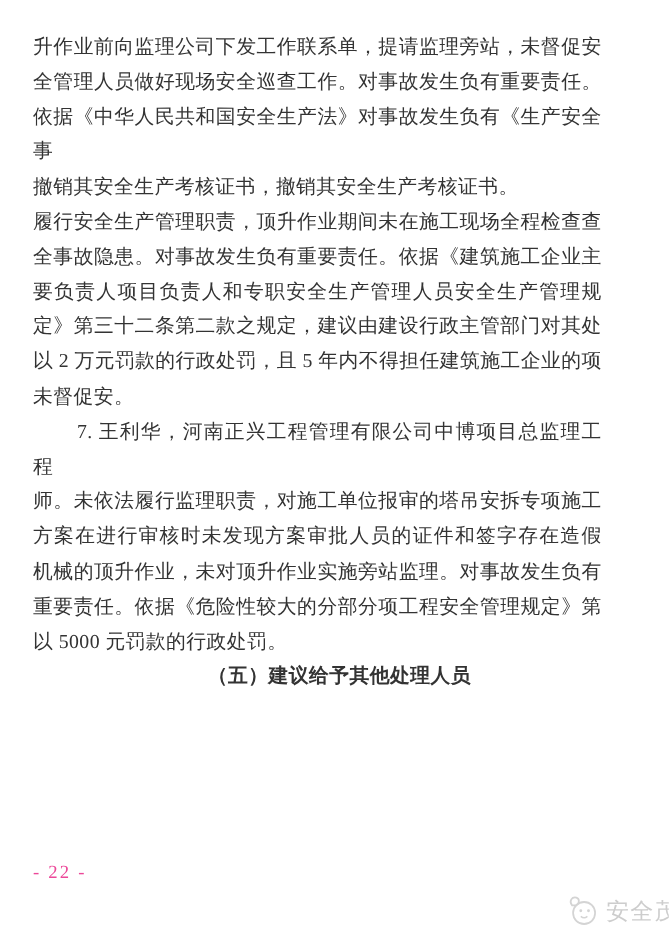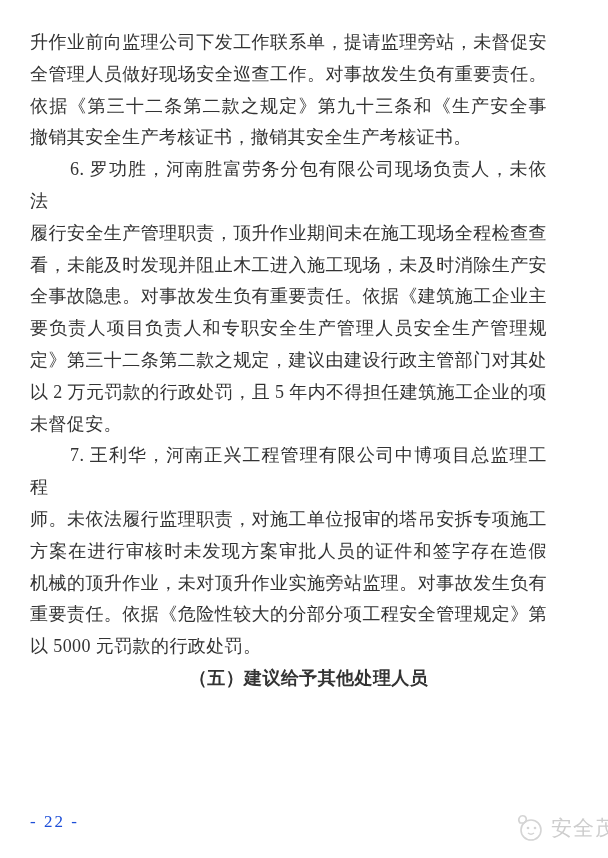--- a/index.html
+++ b/index.html
@@ -74,7 +74,7 @@
   <div class="text-block">
     <div class="line justify">升作业前向监理公司下发工作联系单，提请监理旁站，未督促安</div>
     <div class="line justify">全管理人员做好现场安全巡查工作。对事故发生负有重要责任。</div>
-    <div class="line justify">依据《第三十二条第二款之规定》第九十三条和《生产安全事</div>
+    <div class="line justify">依据《中华人民共和国安全生产法》对事故发生负有《生产安全事</div>
     <div class="line">撤销其安全生产考核证书，撤销其安全生产考核证书。</div>
     <div class="line indent justify">6. 罗功胜，河南胜富劳务分包有限公司现场负责人，未依法</div>
     <div class="line justify">履行安全生产管理职责，顶升作业期间未在施工现场全程检查查</div>

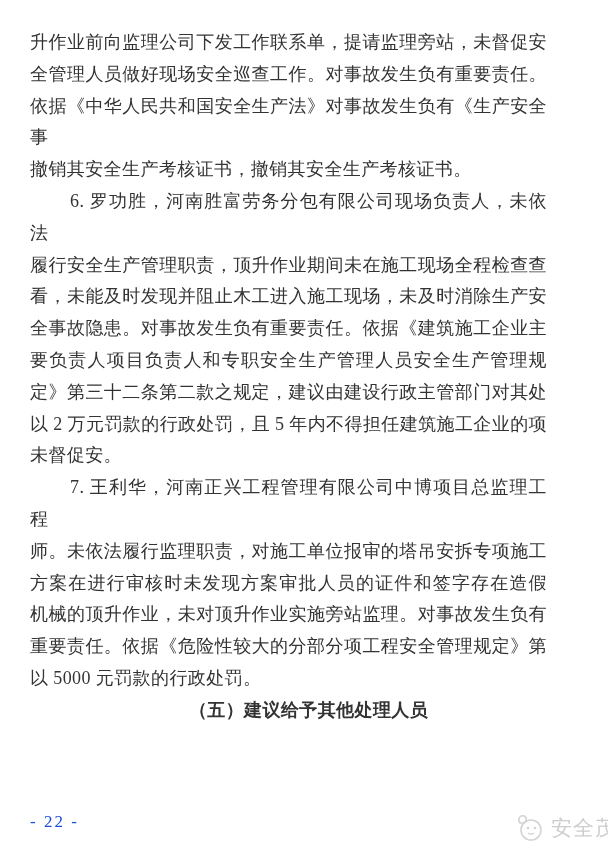--- a/index.html
+++ b/index.html
@@ -76,7 +76,6 @@
     <div class="line justify">全管理人员做好现场安全巡查工作。对事故发生负有重要责任。</div>
     <div class="line justify">依据《中华人民共和国安全生产法》对事故发生负有《生产安全事</div>
     <div class="line">撤销其安全生产考核证书，撤销其安全生产考核证书。</div>
-    <div class="line indent justify">6. 罗功胜，河南胜富劳务分包有限公司现场负责人，未依法</div>
     <div class="line justify">履行安全生产管理职责，顶升作业期间未在施工现场全程检查查</div>
     <div class="line justify">看，未能及时发现并阻止木工进入施工现场，未及时消除生产安</div>
     <div class="line justify">全事故隐患。对事故发生负有重要责任。依据《建筑施工企业主</div>

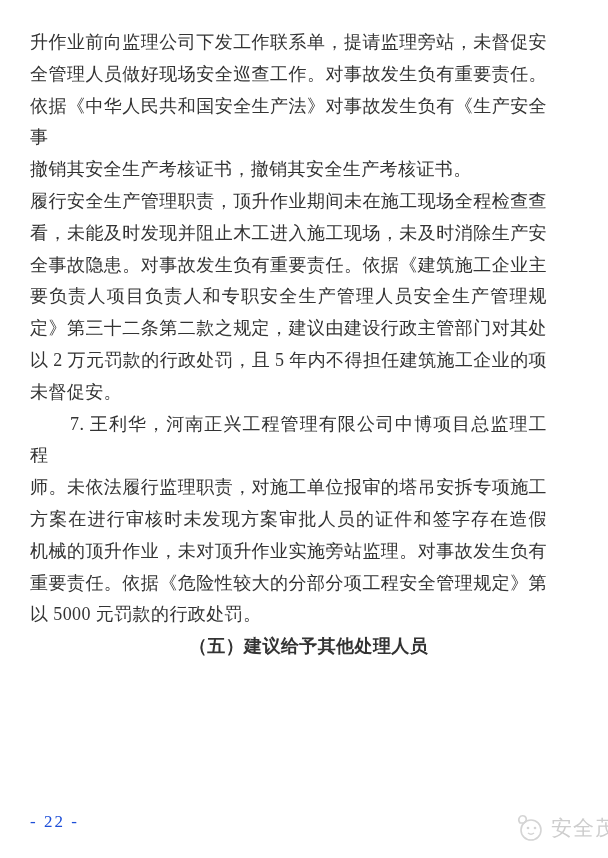--- a/index.html
+++ b/index.html
@@ -77,7 +77,6 @@
     <div class="line justify">依据《中华人民共和国安全生产法》对事故发生负有《生产安全事</div>
     <div class="line">撤销其安全生产考核证书，撤销其安全生产考核证书。</div>
     <div class="line justify">履行安全生产管理职责，顶升作业期间未在施工现场全程检查查</div>
-    <div class="line justify">看，未能及时发现并阻止木工进入施工现场，未及时消除生产安</div>
     <div class="line justify">全事故隐患。对事故发生负有重要责任。依据《建筑施工企业主</div>
     <div class="line justify">要负责人项目负责人和专职安全生产管理人员安全生产管理规</div>
     <div class="line justify">定》第三十二条第二款之规定，建议由建设行政主管部门对其处</div>

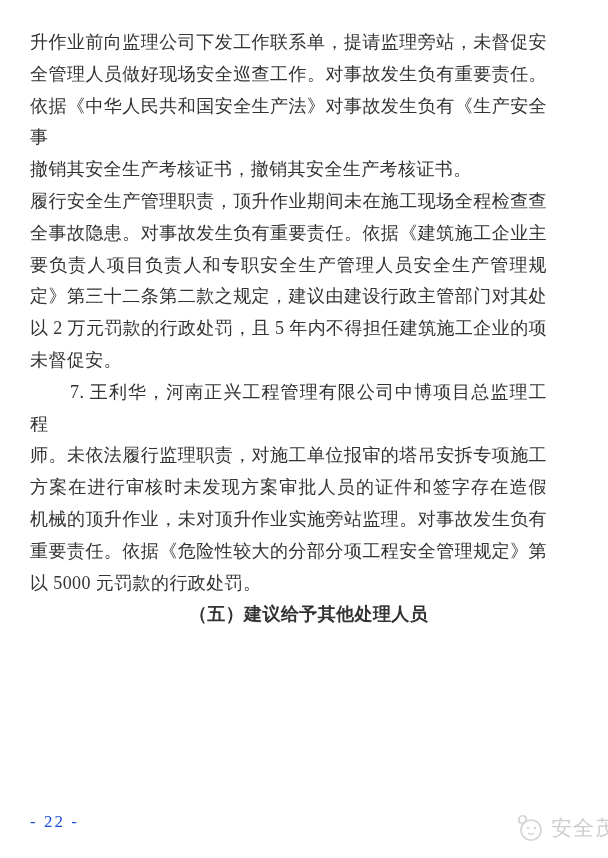--- a/index.html
+++ b/index.html
@@ -47,8 +47,7 @@
     top: 783px;
     font-size: 17px;
     letter-spacing: 2px;
-    color: #1d4ed8;
-    margin-top: 29px;
+    color: #ec4899;
   }
   .watermark {
     position: absolute;

